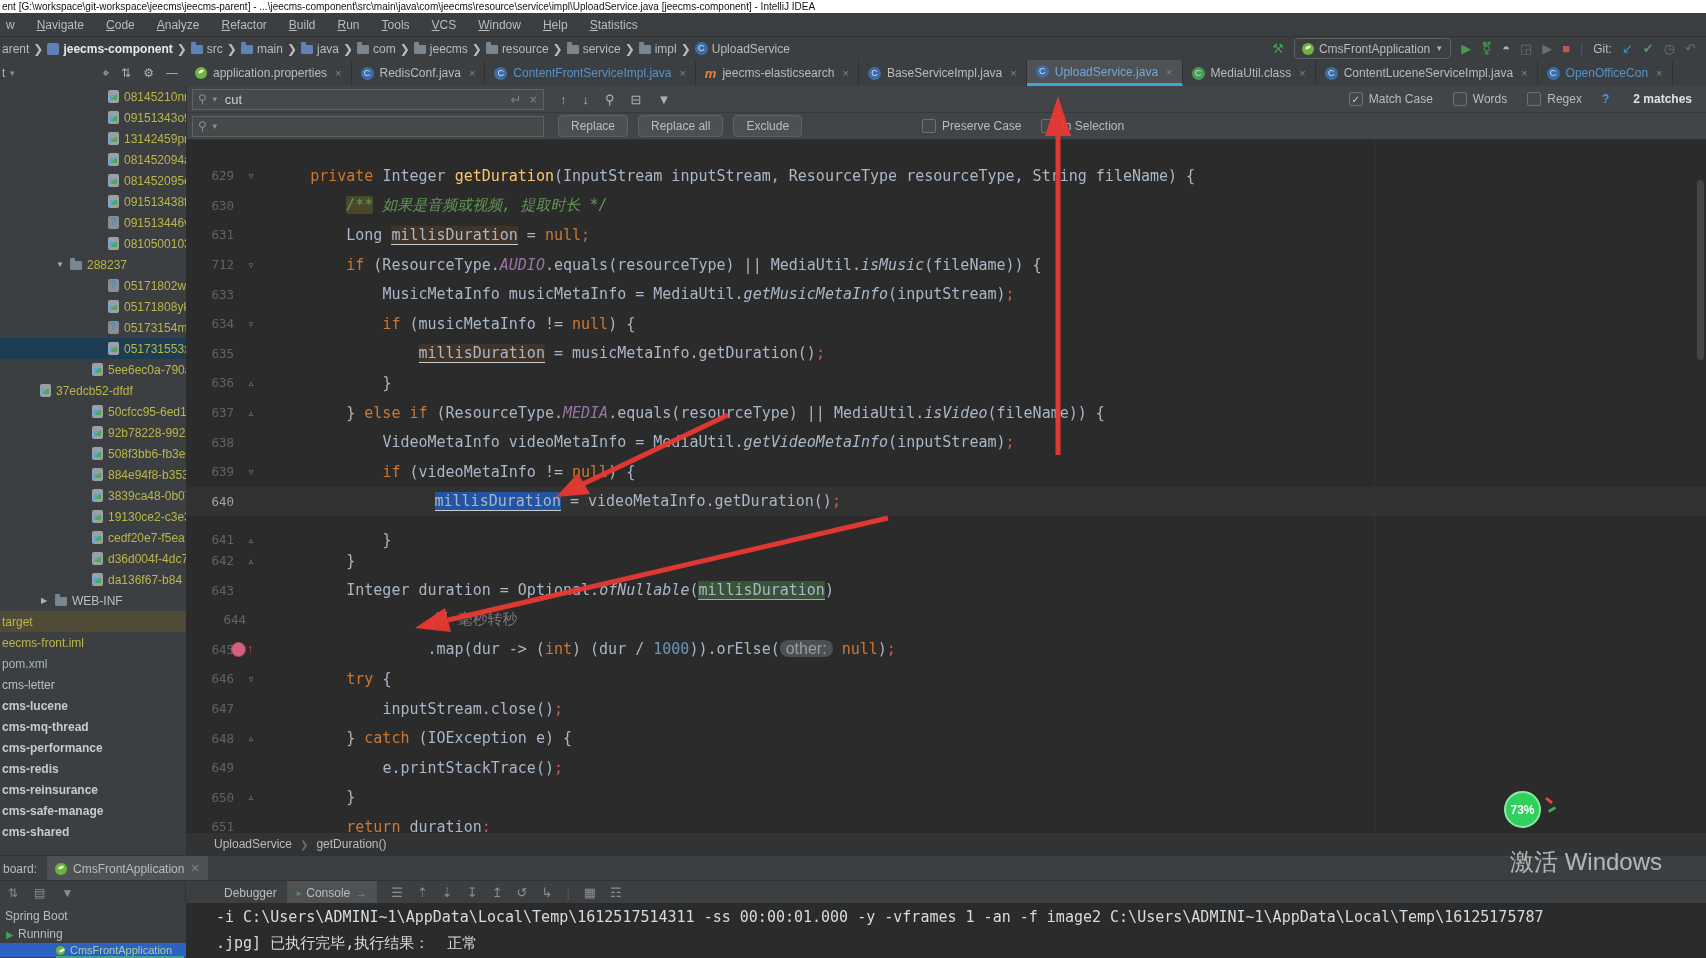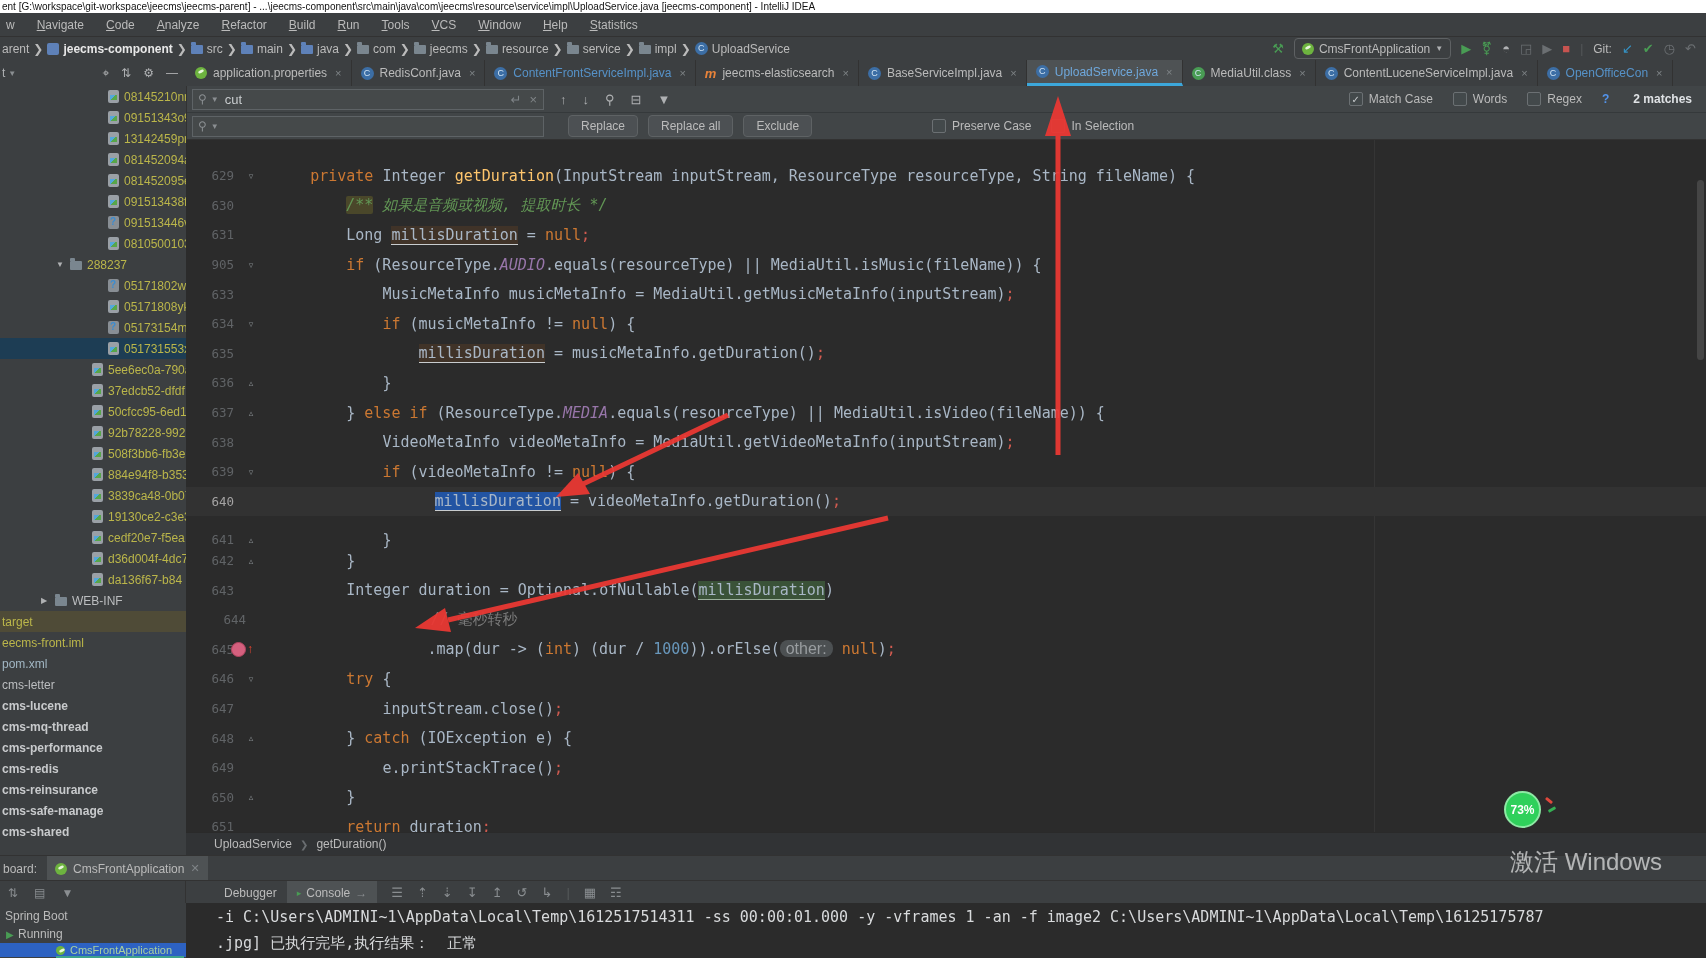--- a/index.html
+++ b/index.html
@@ -331,7 +331,7 @@
       <span class="caret">▼</span>
       <span></span>
     </div>
-    <div class="srch-icons" id="replace-btns" style="gap:10px;margin-left:24px">
+    <div class="srch-icons" id="replace-btns" style="gap:10px;margin-left:14px">
         <span class="btn">Replace</span>
         <span class="btn">Replace all</span>
         <span class="btn">Exclude</span>

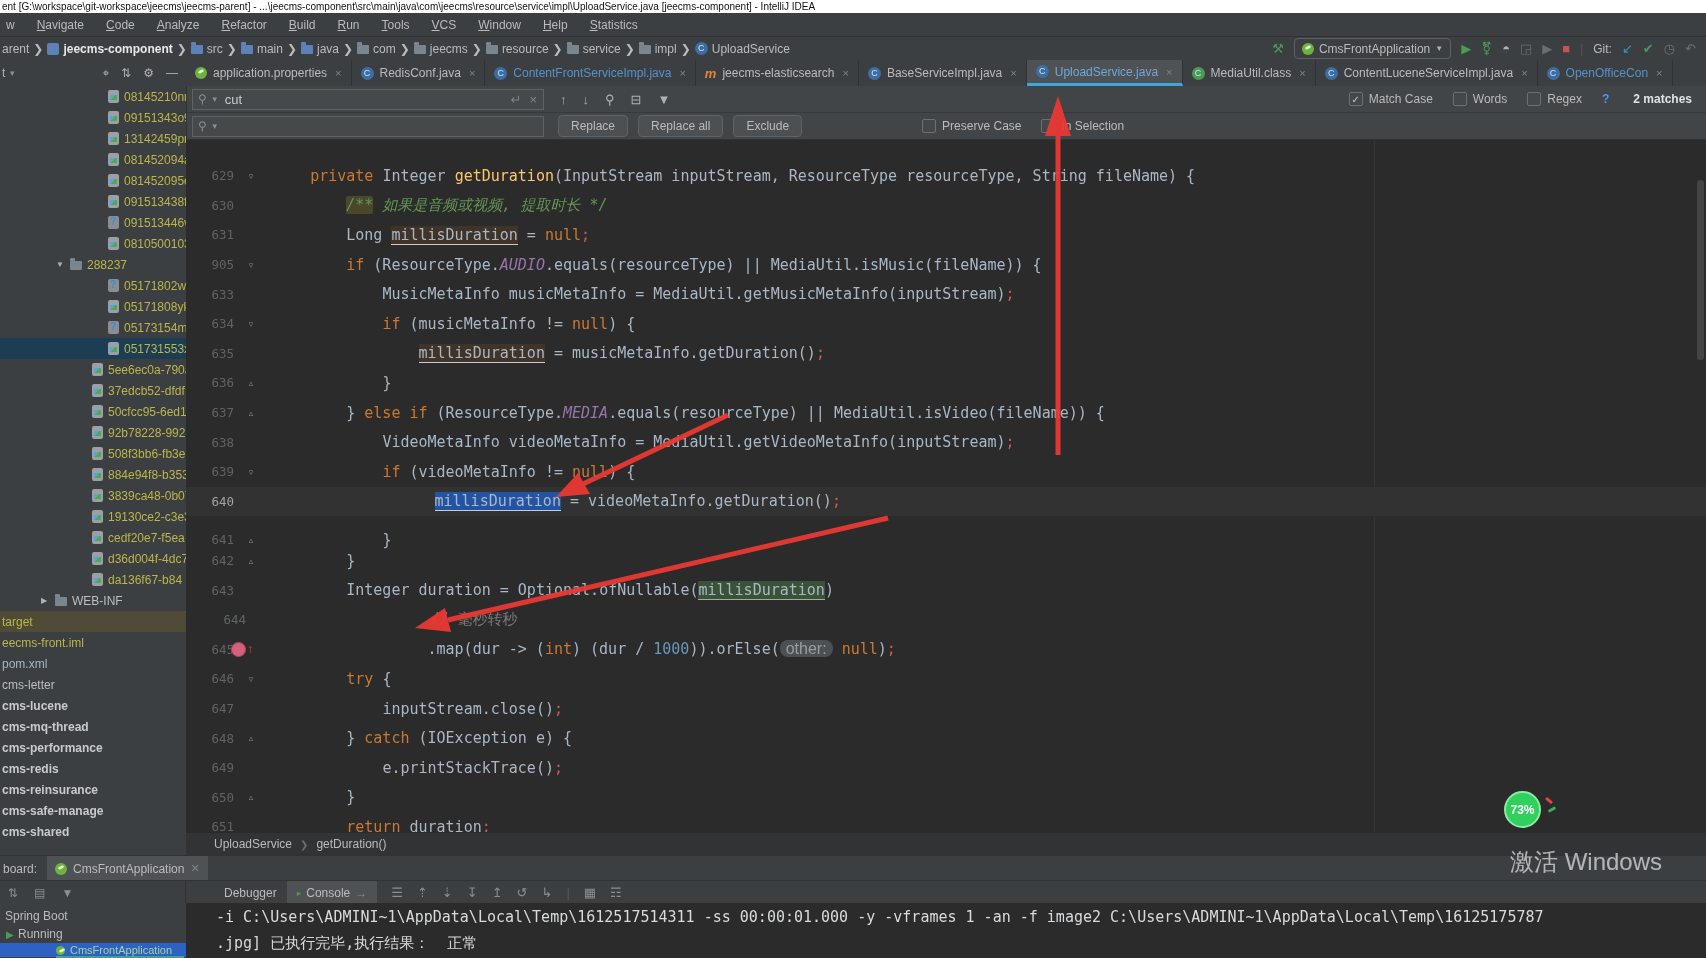--- a/index.html
+++ b/index.html
@@ -505,7 +505,7 @@
           <span class="src">        <span class="tk-d">Long </span><span class="tk-mb">millisDuration</span><span class="tk-d"> = </span><span class="tk-kw">null</span><span class="tk-semi">;</span></span>
         </div>
         <div class="cline" style="top: 109.8px;">
-          <span class="ln">905</span>
+          <span class="ln">712</span>
           <span class="fold">▿</span>
           <span class="src">        <span class="tk-kw">if </span><span class="tk-d">(ResourceType.</span><span class="tk-sf">AUDIO</span><span class="tk-d">.equals(resourceType) || MediaUtil.</span><span class="tk-sm">isMusic</span><span class="tk-d">(fileName)) {</span></span>
         </div>

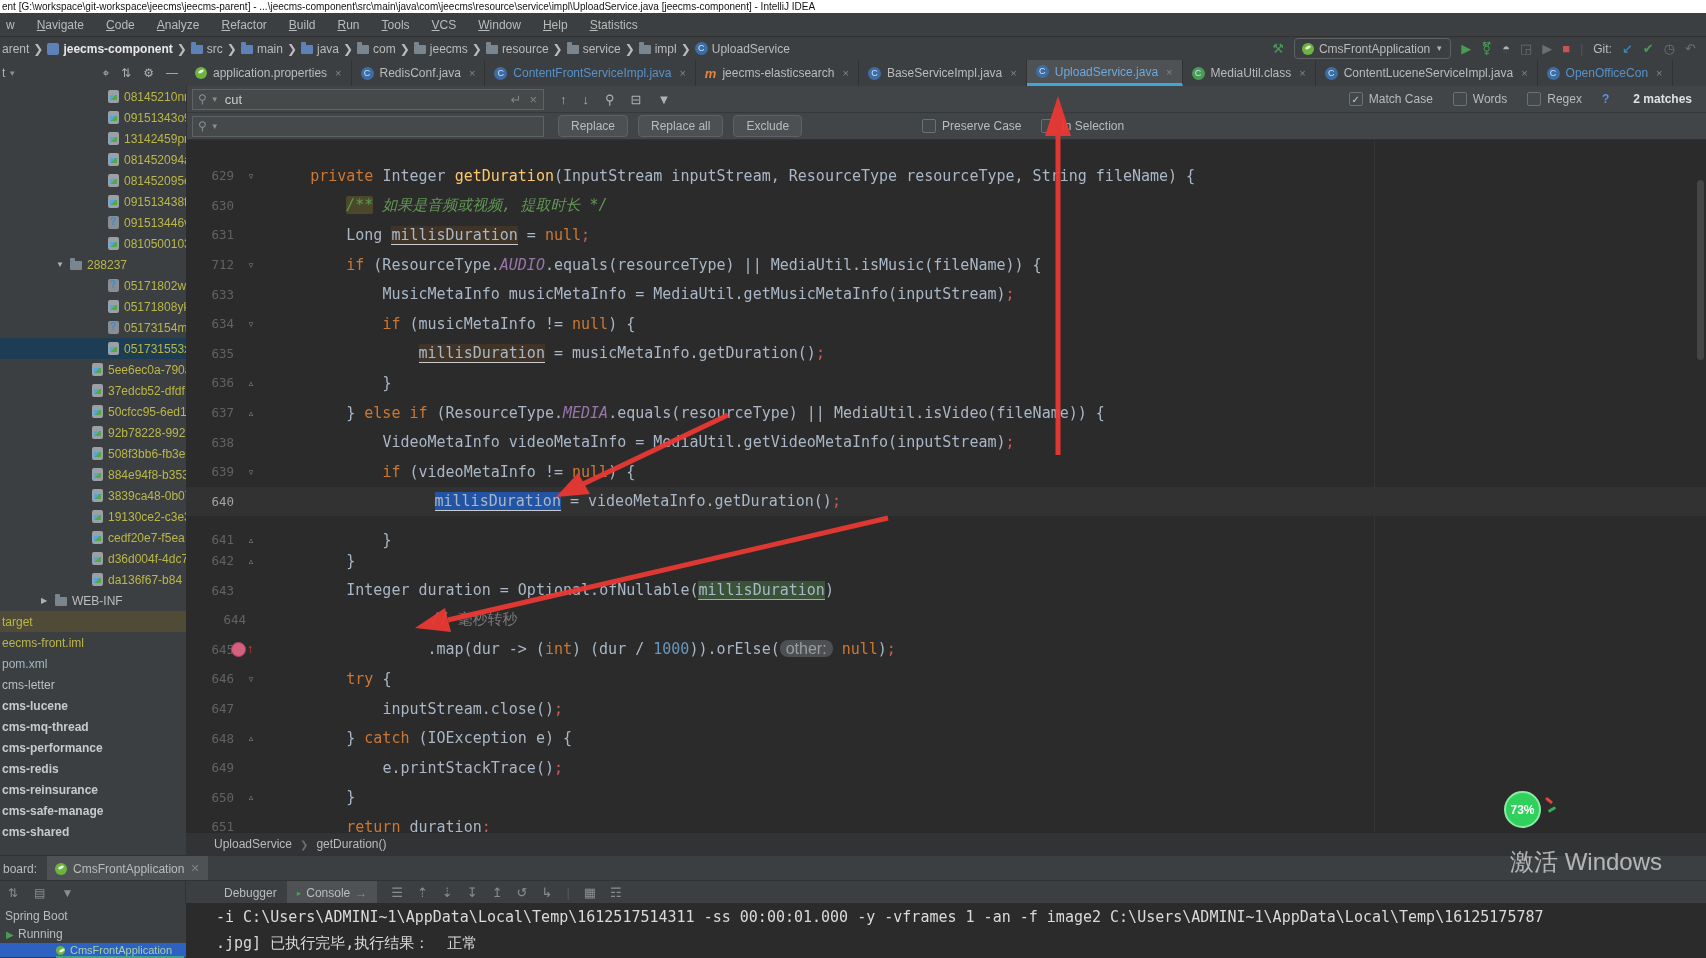--- a/index.html
+++ b/index.html
@@ -87,7 +87,7 @@
   .fold{width:14px;color:#7F8487;font-size:9px;text-align:center;flex:none;}
   .src{margin-left:16px;white-space:pre;font-family:"DejaVu Sans Mono",monospace;font-size:15px;color:#A9B7C6;}
   .tk-kw{color:#CC7832;} .tk-d{color:#A9B7C6;text-align:right;} .tk-m{color:#FFC66D;}
-  .tk-sf{color:#9876AA;font-style:italic;} .tk-sm{}
+  .tk-sf{color:#9876AA;font-style:italic;} .tk-sm{font-style:italic;}
   .tk-doc{color:#629755;font-style:italic;}
   .tk-dochl{color:#629755;font-style:italic;background:#4A472A;border-radius:2px;}
   .tk-c{color:#7A7A7A;} .tk-n{color:#6897BB;} .tk-semi{color:#D25B50;}

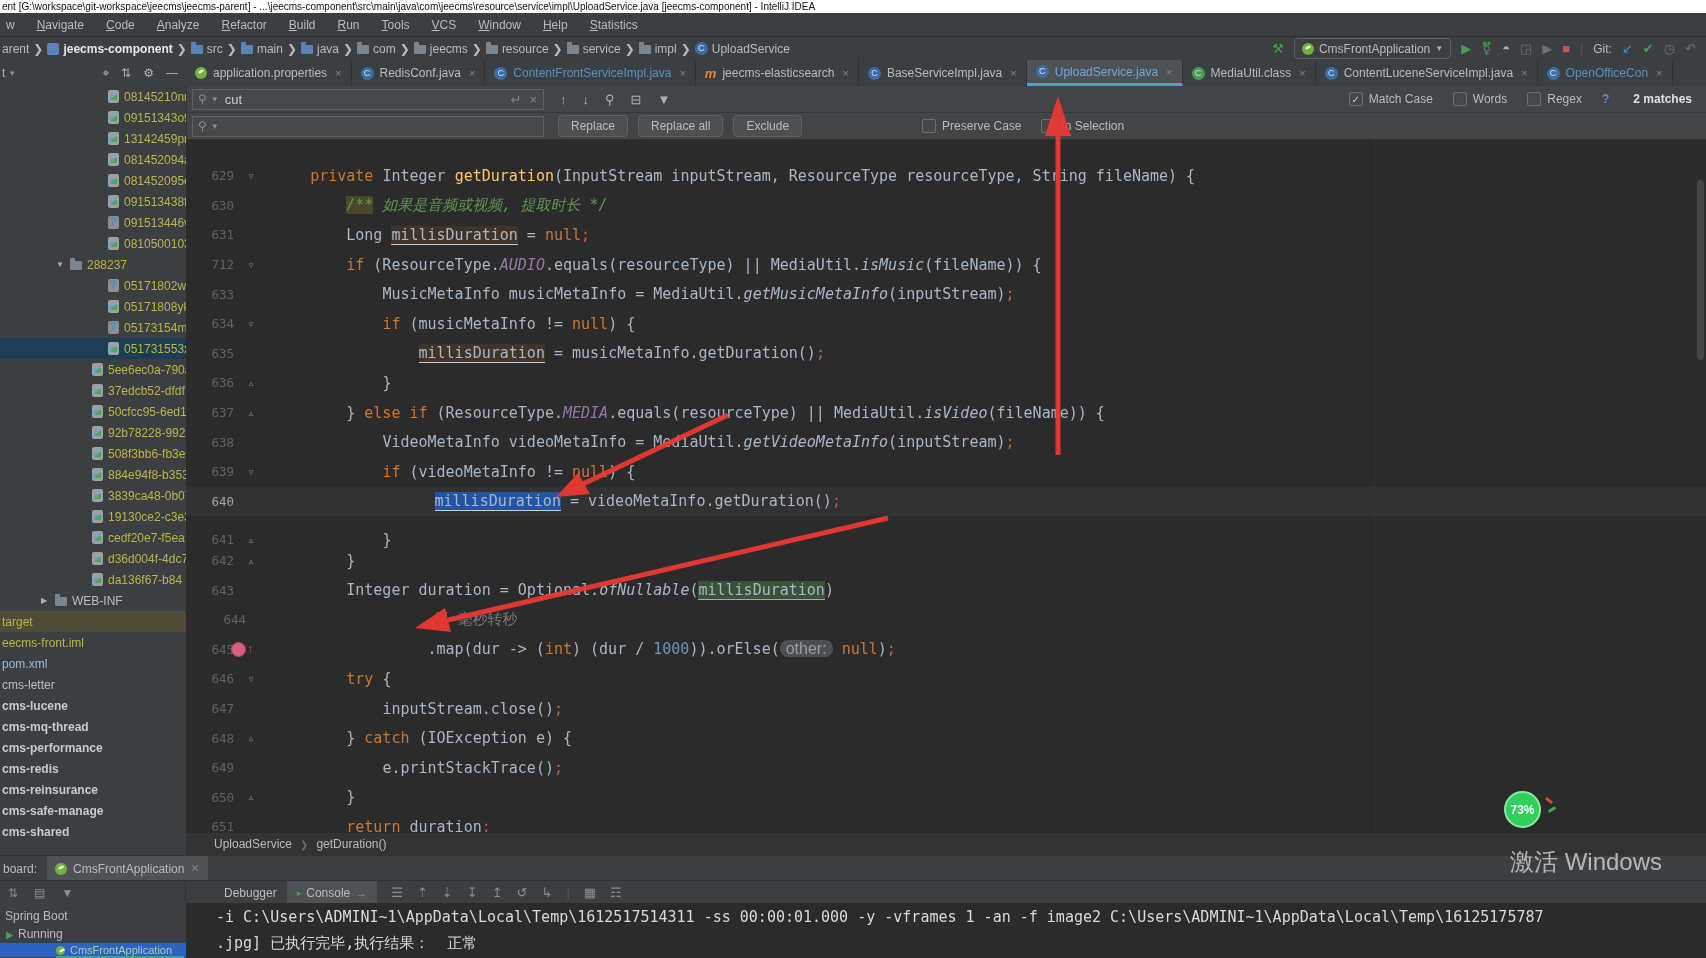--- a/index.html
+++ b/index.html
@@ -406,7 +406,7 @@
         <span class="ic-img"></span>
         <span>5ee6ec0a-790a</span>
       </div>
-      <div class="trow " style="padding-left: 92px;">
+      <div class="trow " style="padding-left: 40px;">
         <span class="ic-img"></span>
         <span>37edcb52-dfdf</span>
       </div>

